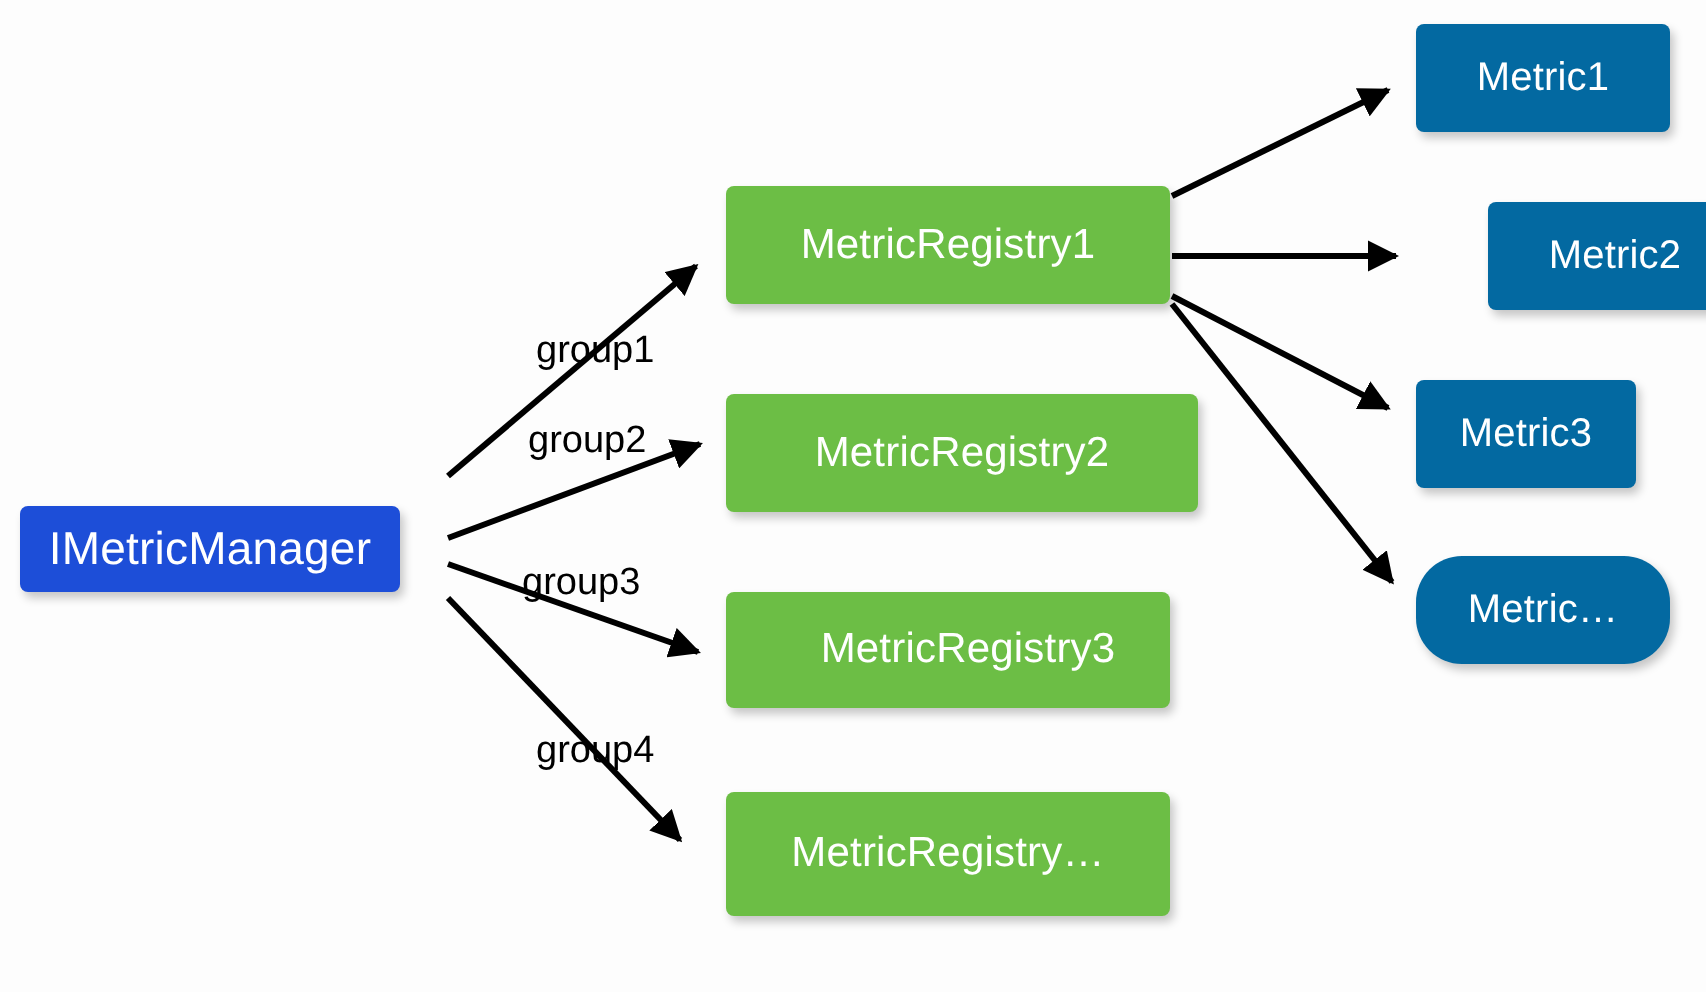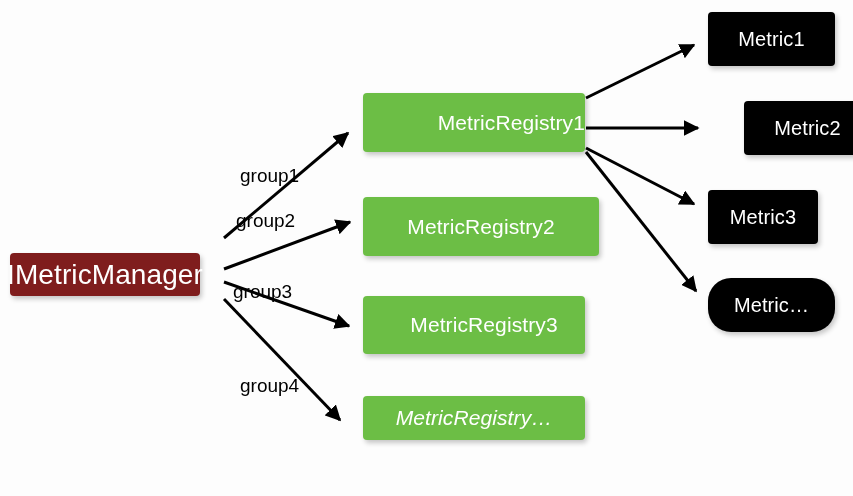--- a/index.html
+++ b/index.html
@@ -50,7 +50,7 @@
     font-size: 21px;
   }
   .node.yellow {
-    background: #000000;
+    background: #0369a1;
     font-size: 20px;
   }
   .edge-label {

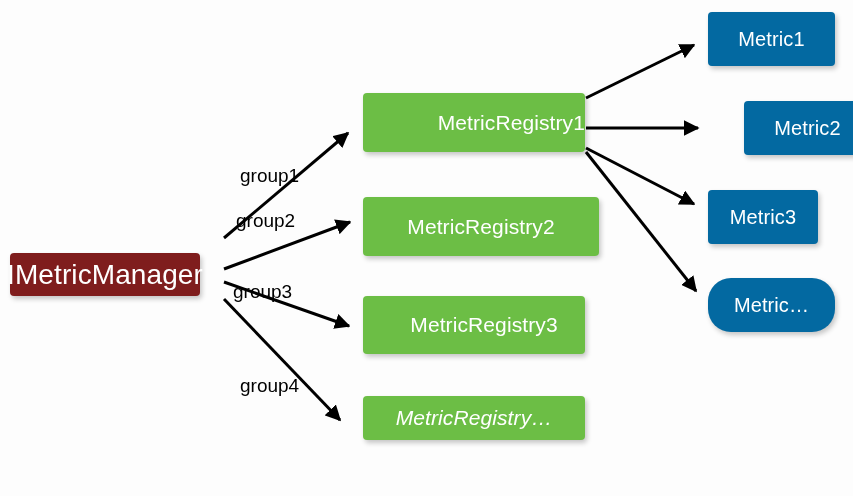--- a/index.html
+++ b/index.html
@@ -89,7 +89,7 @@
     <span>IMetricManager</span>
   </div>
 
-  <div class="node green" style="left:363px; top:93px; width:222px; height:59px;justify-content:flex-end;">
+  <div class="node green" style="left:363px; top:93px; width:222px; height:59px;">
     <span>MetricRegistry1</span>
   </div>
   <div class="node green" style="left:363px; top:197px; width:236px; height:59px;">

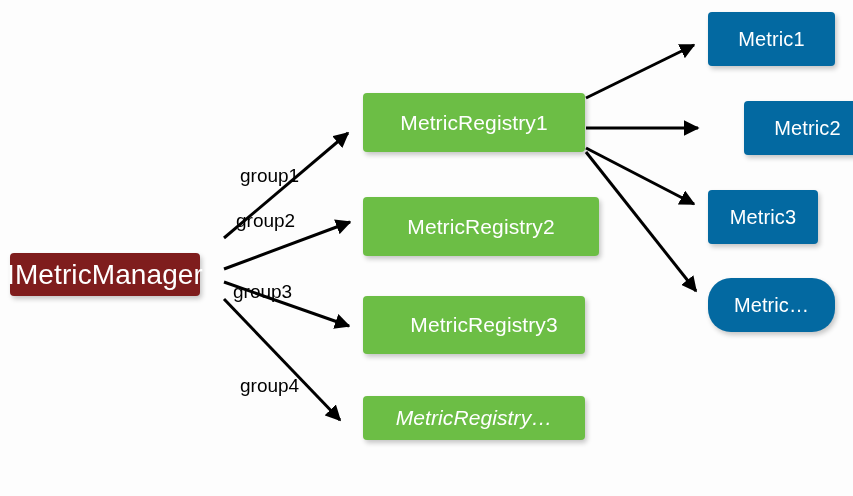--- a/index.html
+++ b/index.html
@@ -60,6 +60,7 @@
     line-height: 20px;
     white-space: nowrap;
     background: transparent;
+    margin-left: 28px;
   }
 </style>
 </head>

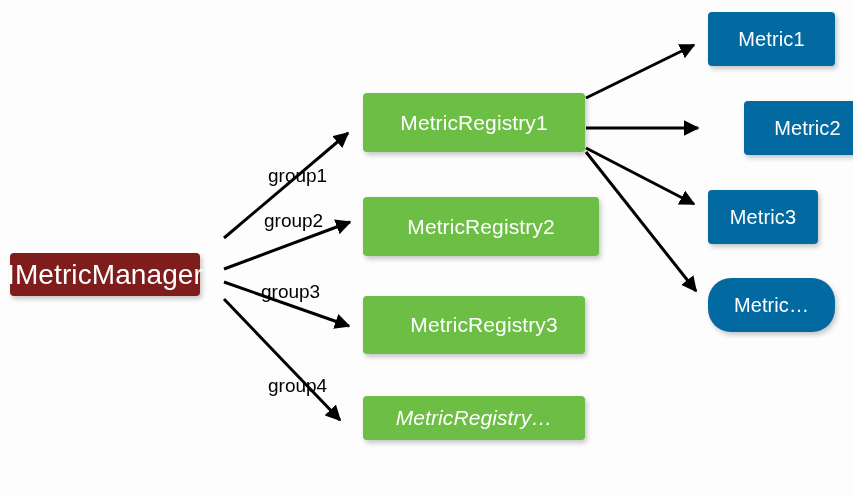--- a/index.html
+++ b/index.html
@@ -42,8 +42,8 @@
     white-space: nowrap;
   }
   .node.blue {
-    background: #7f1d1d;
-    font-size: 28px;
+    background: #1d4ed8;
+    font-size: 23px;
   }
   .node.green {
     background: #6cbe45;

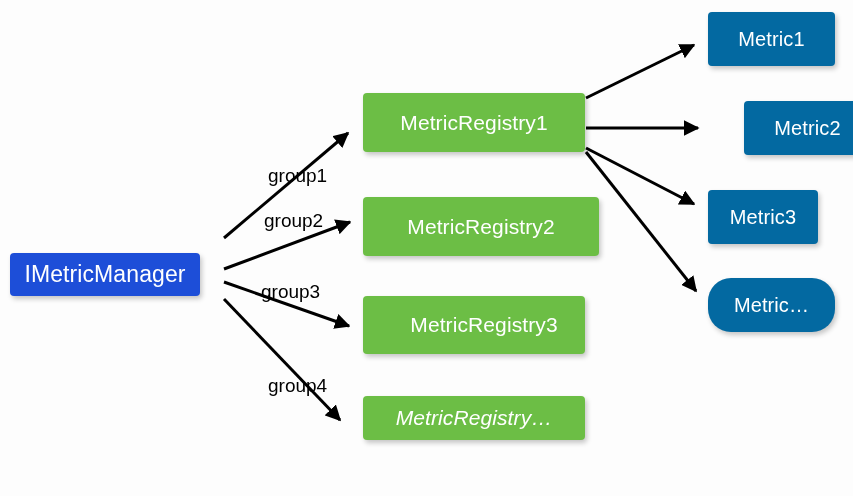--- a/index.html
+++ b/index.html
@@ -119,7 +119,7 @@
   <div class="edge-label" style="left:240px; top:166px;">group1</div>
   <div class="edge-label" style="left:236px; top:211px;">group2</div>
   <div class="edge-label" style="left:233px; top:282px;">group3</div>
-  <div class="edge-label" style="left:240px; top:376px;">group4</div>
+  <div class="edge-label" style="left:240px; top:366px;">group4</div>
 
 </div>
 

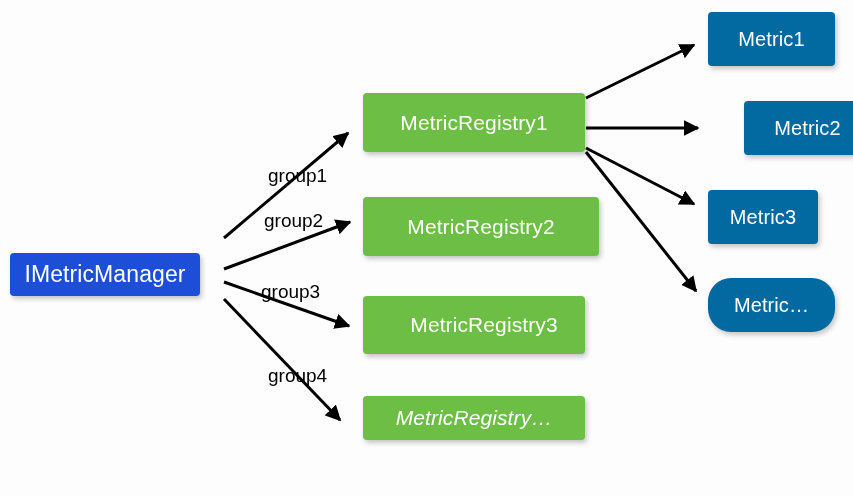--- a/index.html
+++ b/index.html
@@ -99,7 +99,7 @@
   <div class="node green" style="left:363px; top:296px; width:222px; height:58px;padding-left:20px;">
     <span>MetricRegistry3</span>
   </div>
-  <div class="node green" style="left:363px; top:396px; width:222px; height:44px;font-style:italic;">
+  <div class="node green" style="left:363px; top:396px; width:222px; height:62px;">
     <span>MetricRegistry…</span>
   </div>
 

